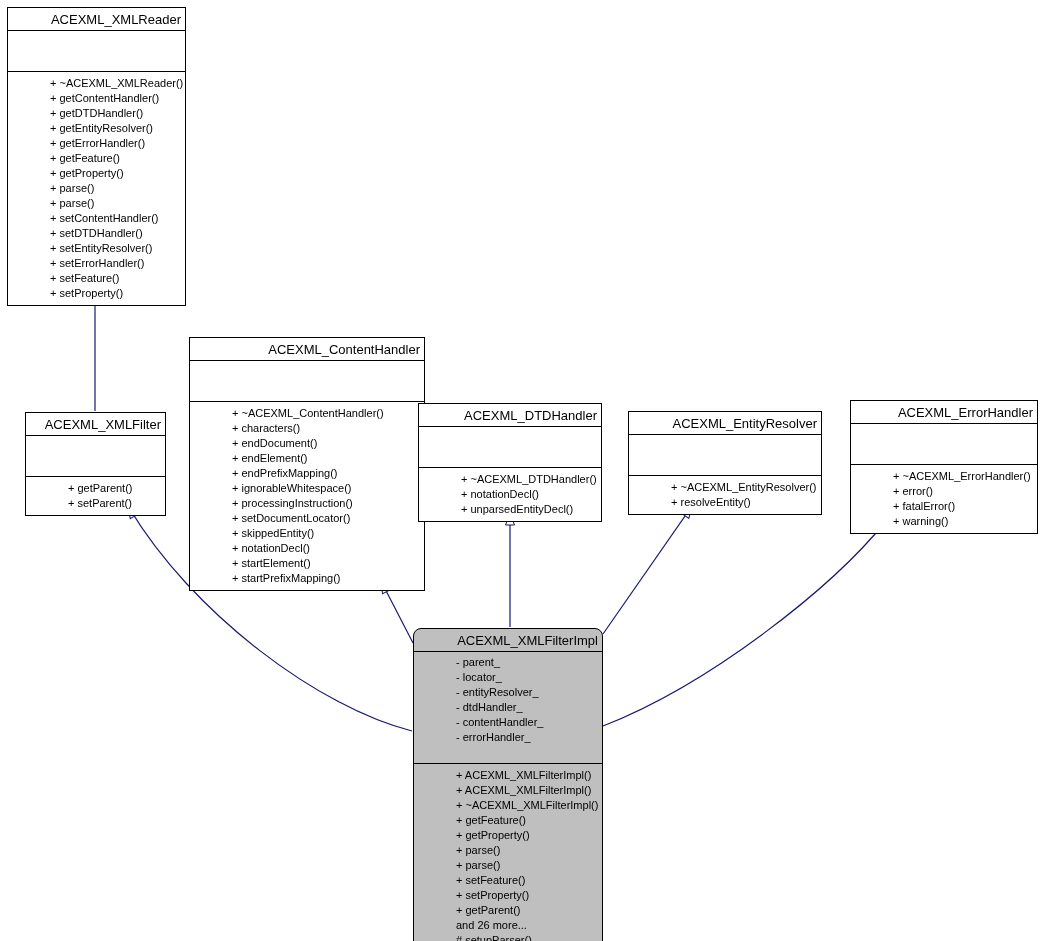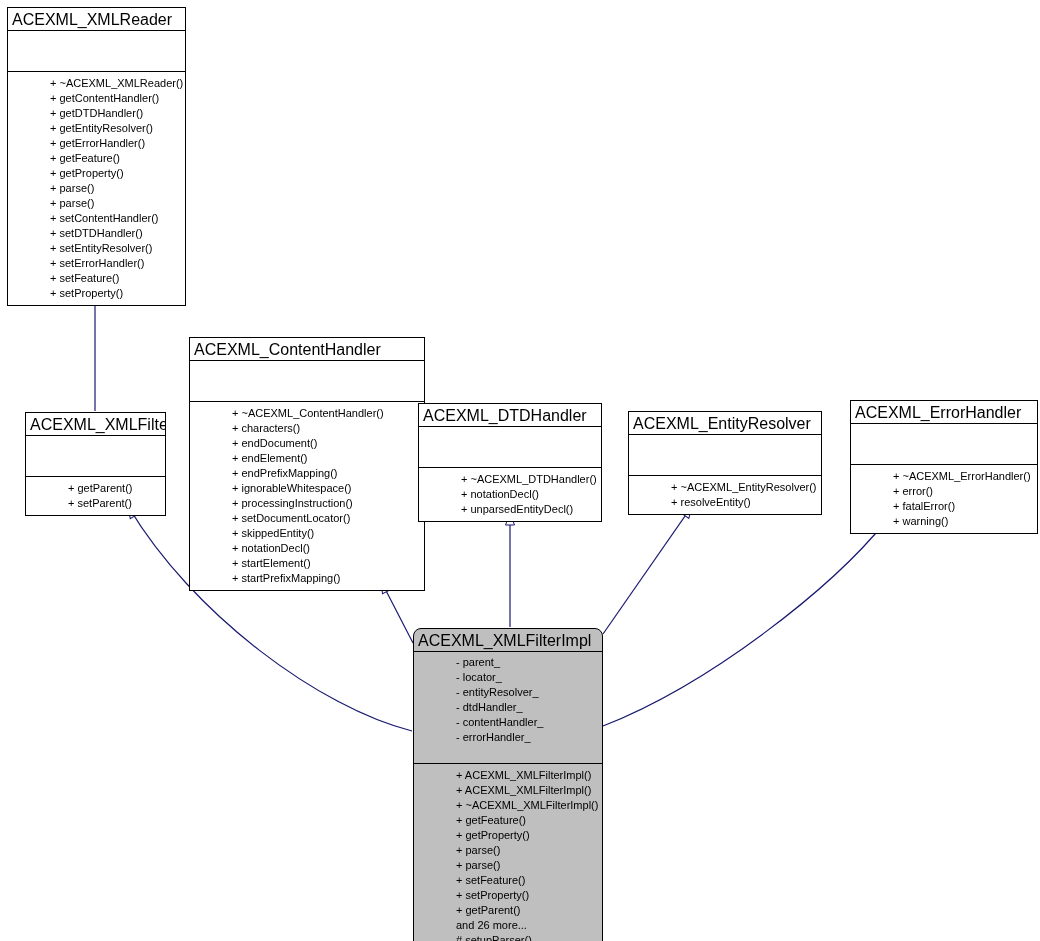--- a/index.html
+++ b/index.html
@@ -35,8 +35,8 @@
     background: #bfbfbf;
   }
   .uml-title {
-    font-size: 16px;
-    text-align: left;
+    font-size: 13px;
+    text-align: right;
     padding: 5px 4px 4px 4px;
     line-height: 13px;
     border-bottom: 1px solid #000000;

